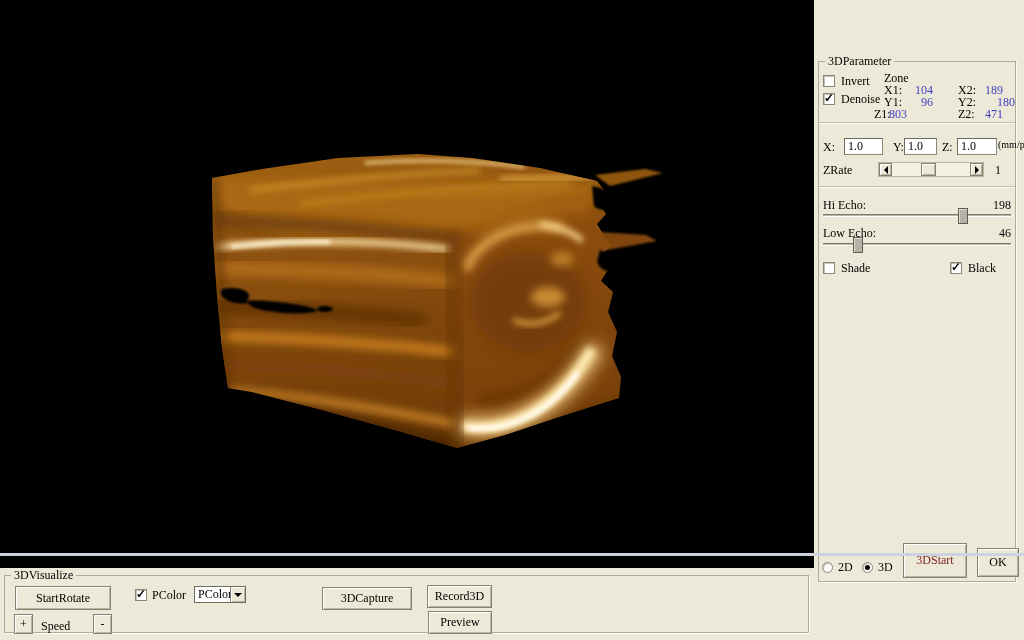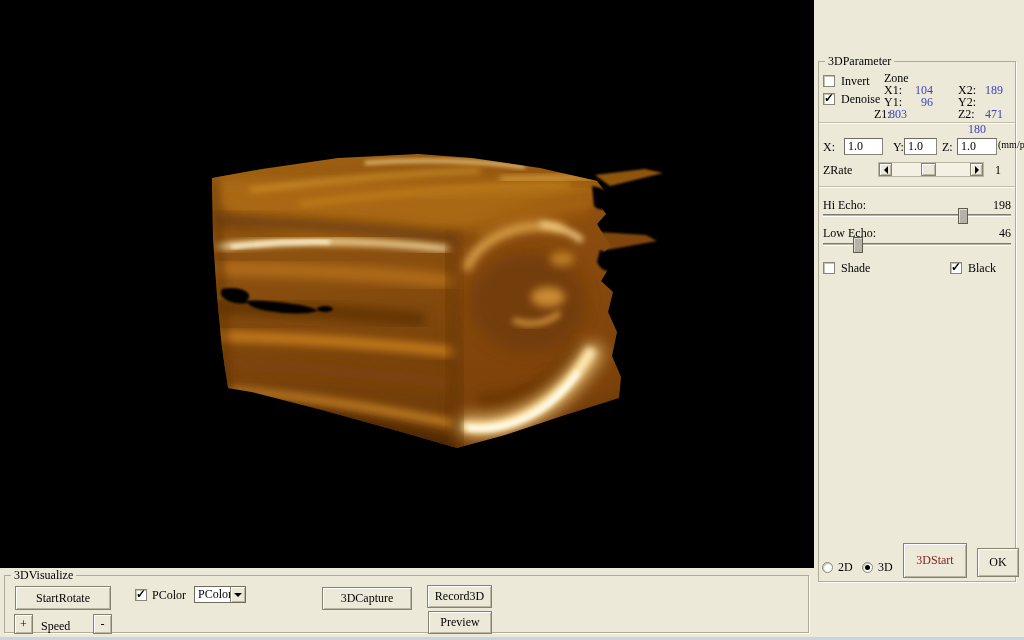--- a/index.html
+++ b/index.html
@@ -5,7 +5,7 @@
   * { margin:0; padding:0; box-sizing:border-box; }
   html,body { width:1024px; height:640px; overflow:hidden; }
   body { font-family:"Liberation Serif","DejaVu Serif",serif; font-size:12px; color:#000; background:#ece9d8; }
-  #root { position:relative; width:1024px; height:640px; background:#ece9d8; }
+  #root { position:relative; width:1024px; height:556px; background:#ece9d8; }
 
   
   #viewport { position:absolute; left:0; top:0; width:814px; height:568px; background:#000; }

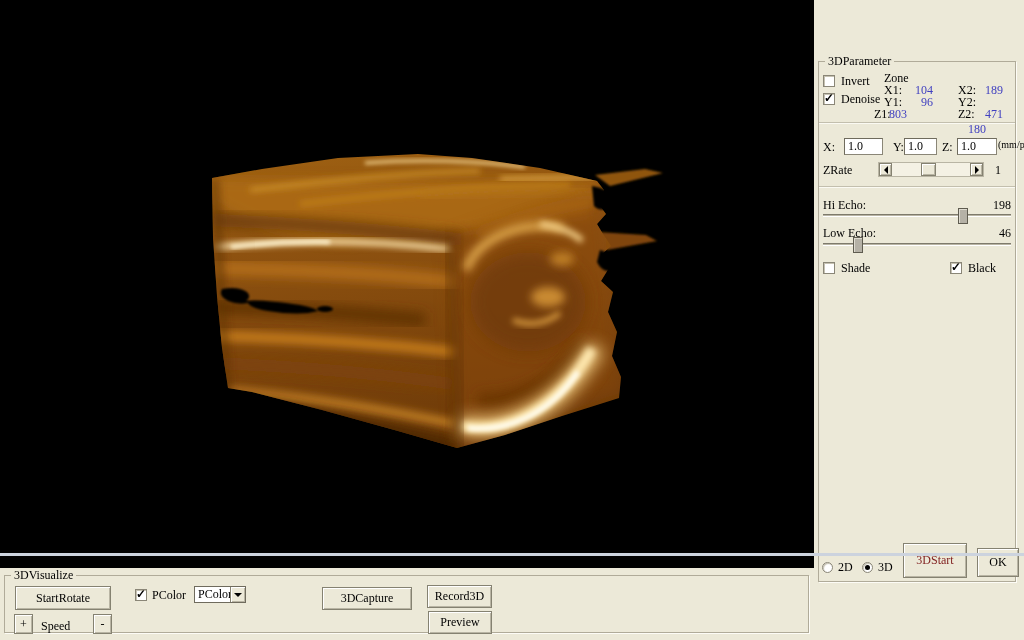--- a/index.html
+++ b/index.html
@@ -184,7 +184,7 @@
       <span class="lbl" style="left:65px; top:34px;">Y1:</span>
       <span class="lbl blue" style="left:70px; top:34px; width:44px; text-align:right;">96</span>
       <span class="lbl" style="left:139px; top:34px;text-align:center;">Y2:</span>
-      <span class="lbl blue" style="left:136px; top:34px; width:44px; text-align:center;margin-top:27px;">180</span>
+      <span class="lbl blue" style="left:152px; top:34px; width:44px; text-align:right;">180</span>
       <span class="lbl" style="left:55px; top:46px;">Z1:</span>
       <span class="lbl blue" style="left:70px; top:46px; width:44px; text-align:left;">803</span>
       <span class="lbl" style="left:139px; top:46px;">Z2:</span>

